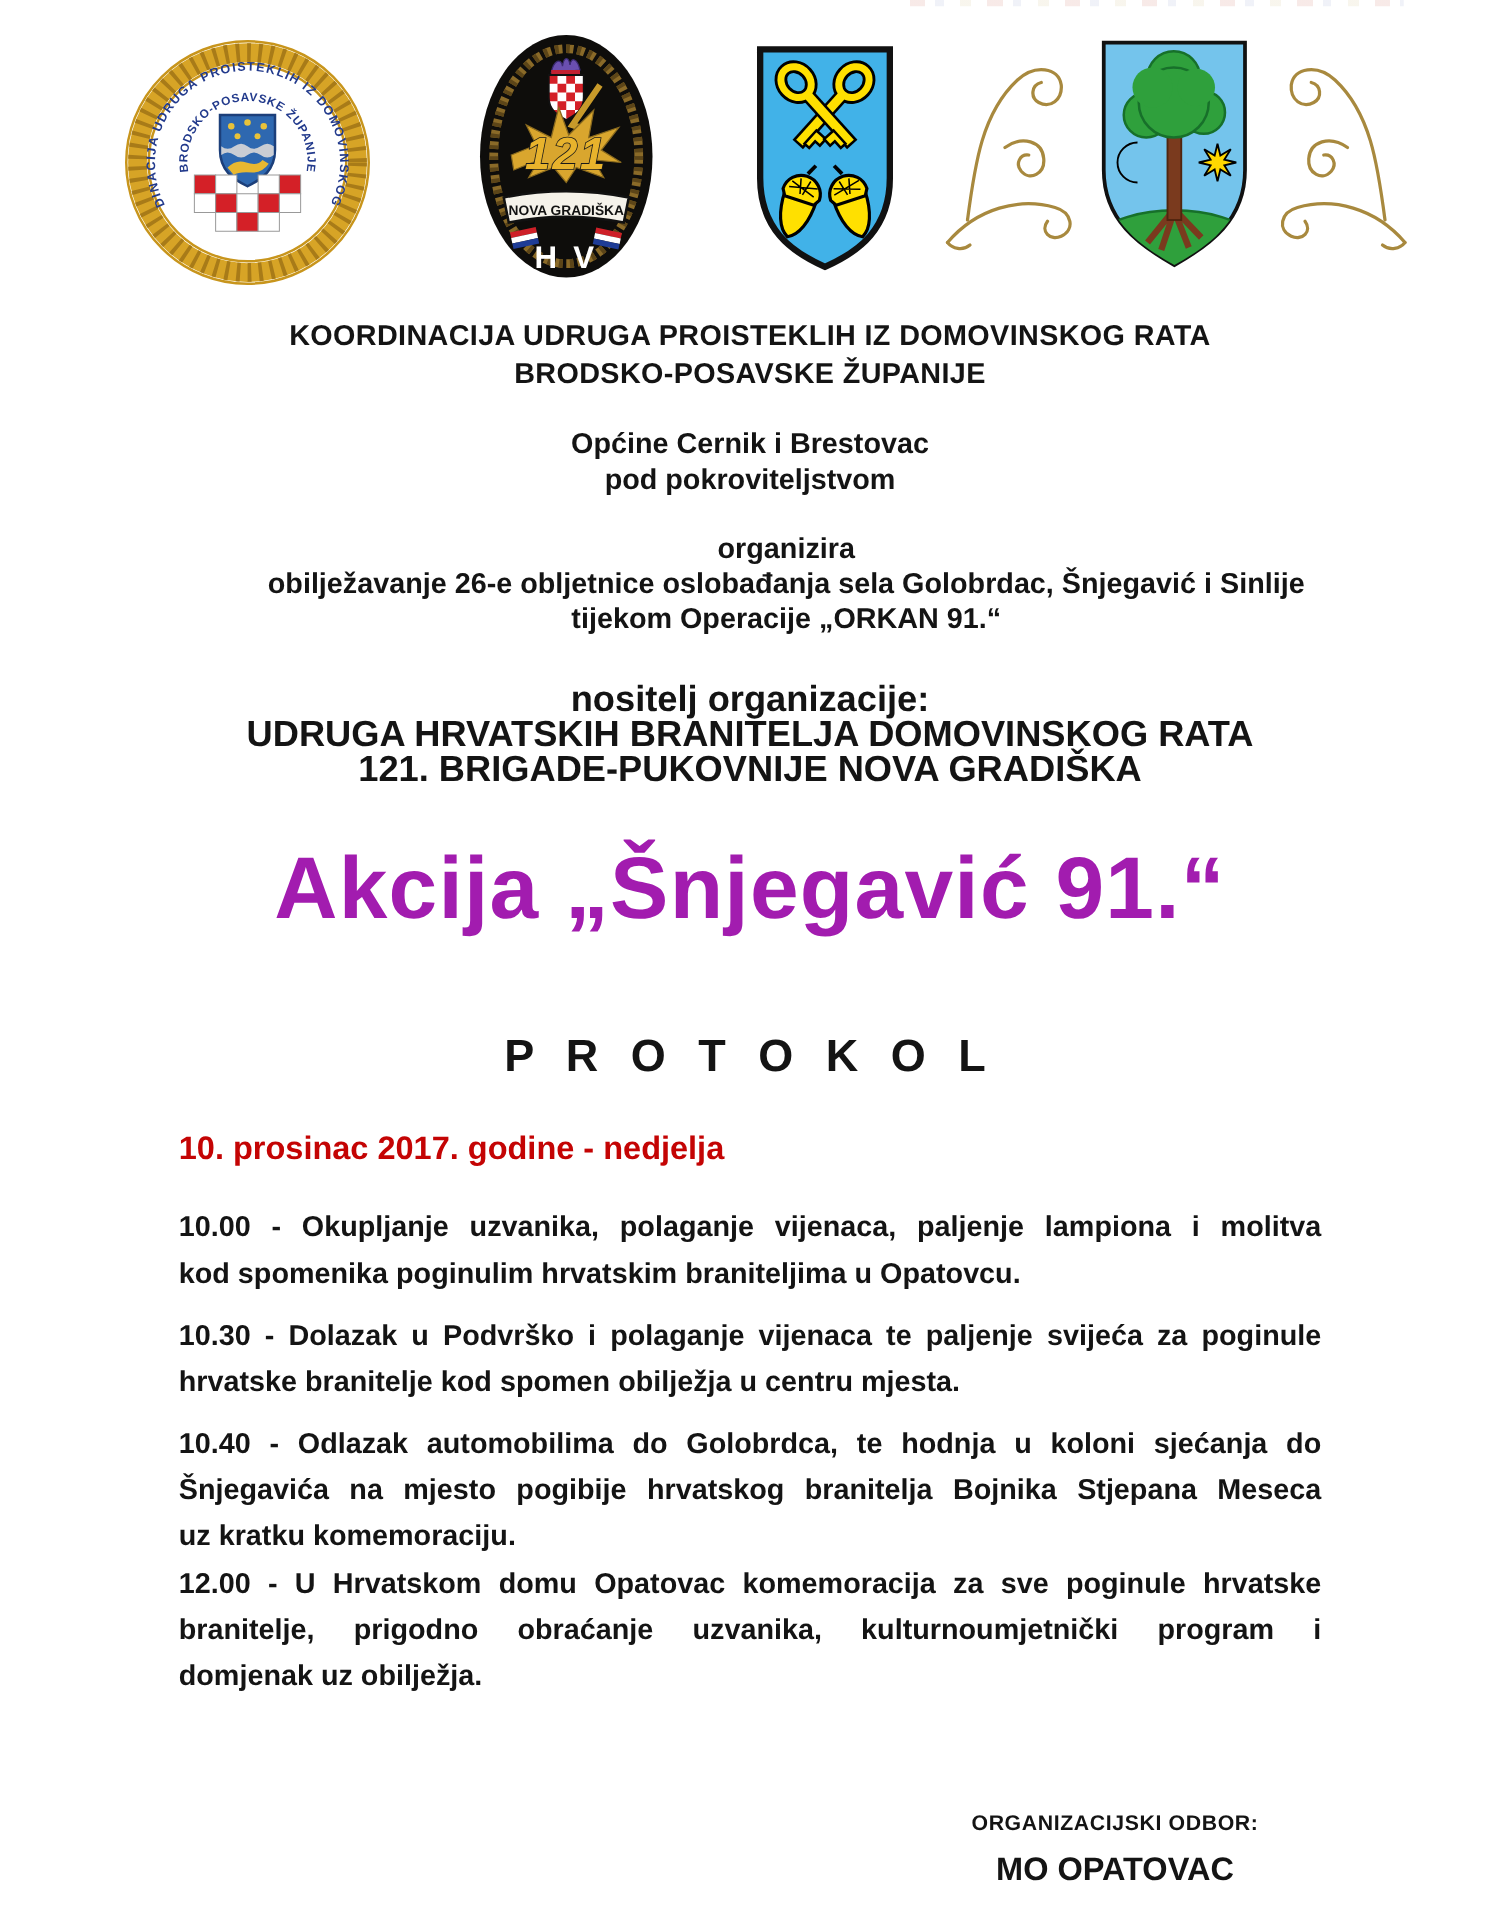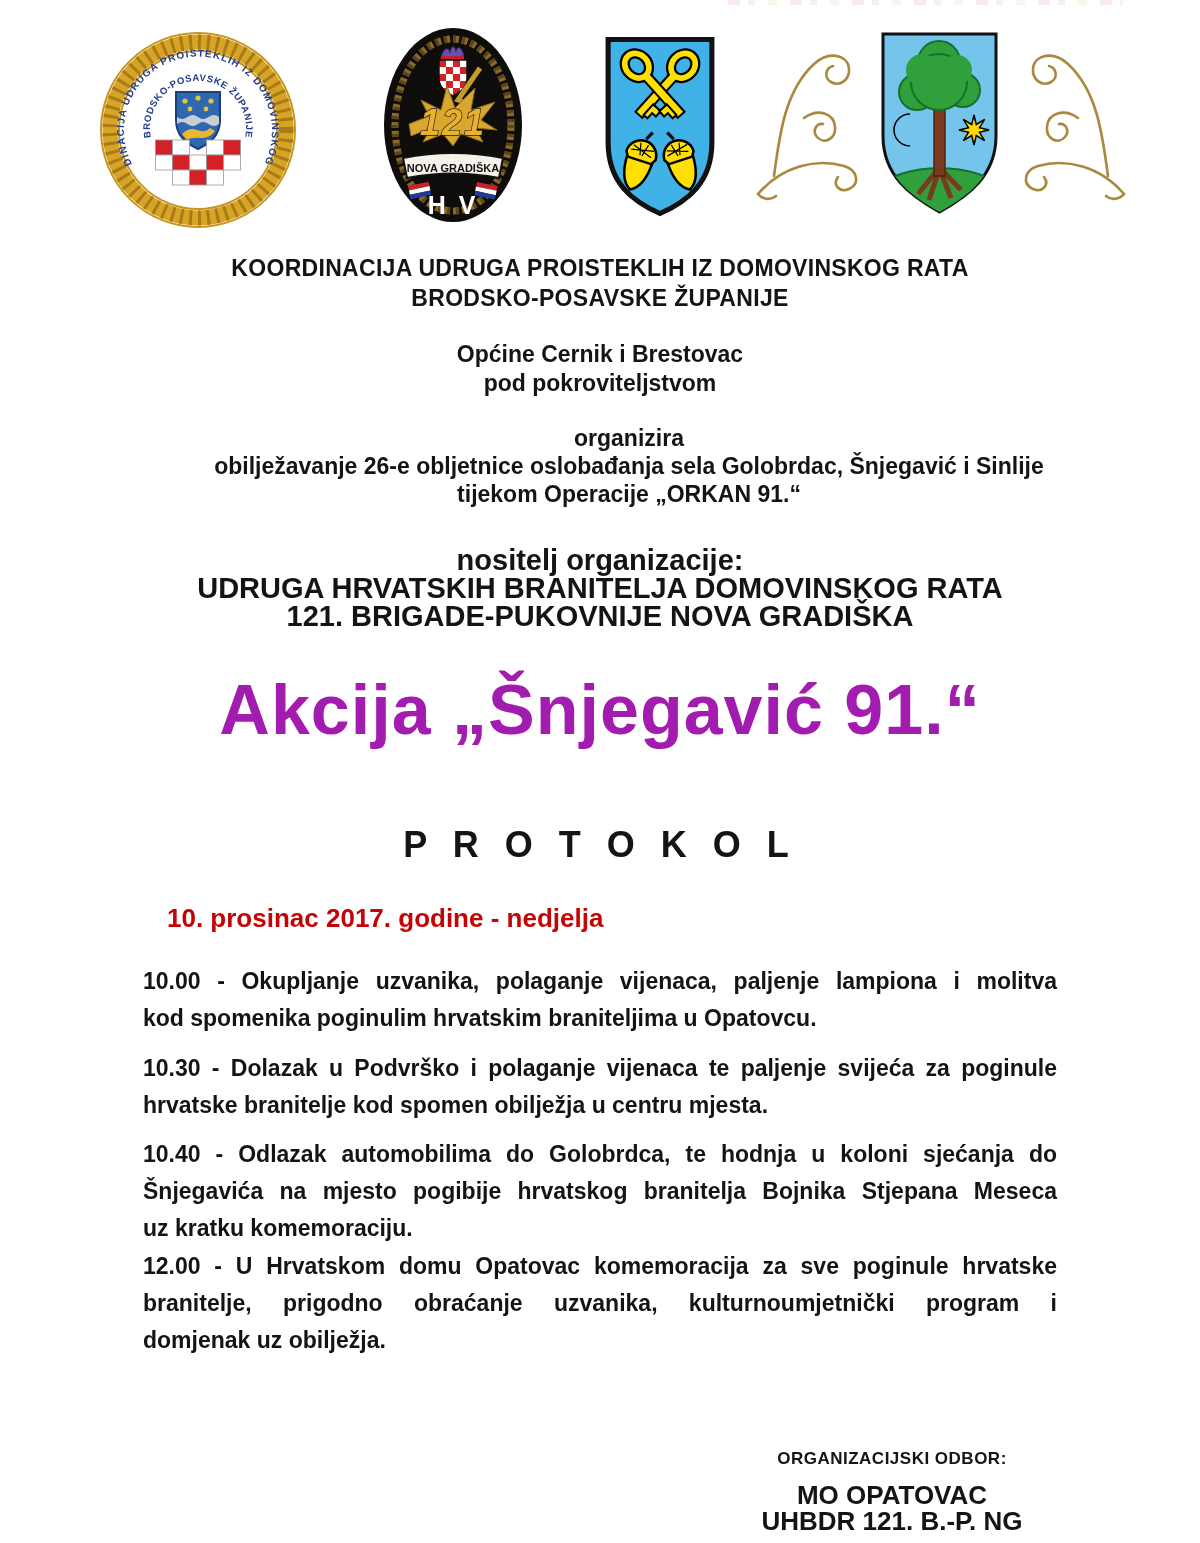--- a/index.html
+++ b/index.html
@@ -24,7 +24,7 @@
   .carrier     { top:546px; font-size:29px; line-height:28px; }
   .main-title  { top:660px; font-size:70px; line-height:100px; color:#a21caf; letter-spacing:1px; }
   .protokol    { top:824px; font-size:36px; letter-spacing:8px; }
-  .date-heading{ position:absolute; left:143px; top:903px; font-size:26px; color:#C40404;margin-left:24px; }
+  .date-heading{ position:absolute; left:143px; top:903px; font-size:26px; color:#C40404; }
   .para { position:absolute; left:143px; width:914px; font-size:23px; line-height:37px; }
   .para .jline { text-align:justify; text-align-last:justify; }
   .para .lline { text-align:left; }

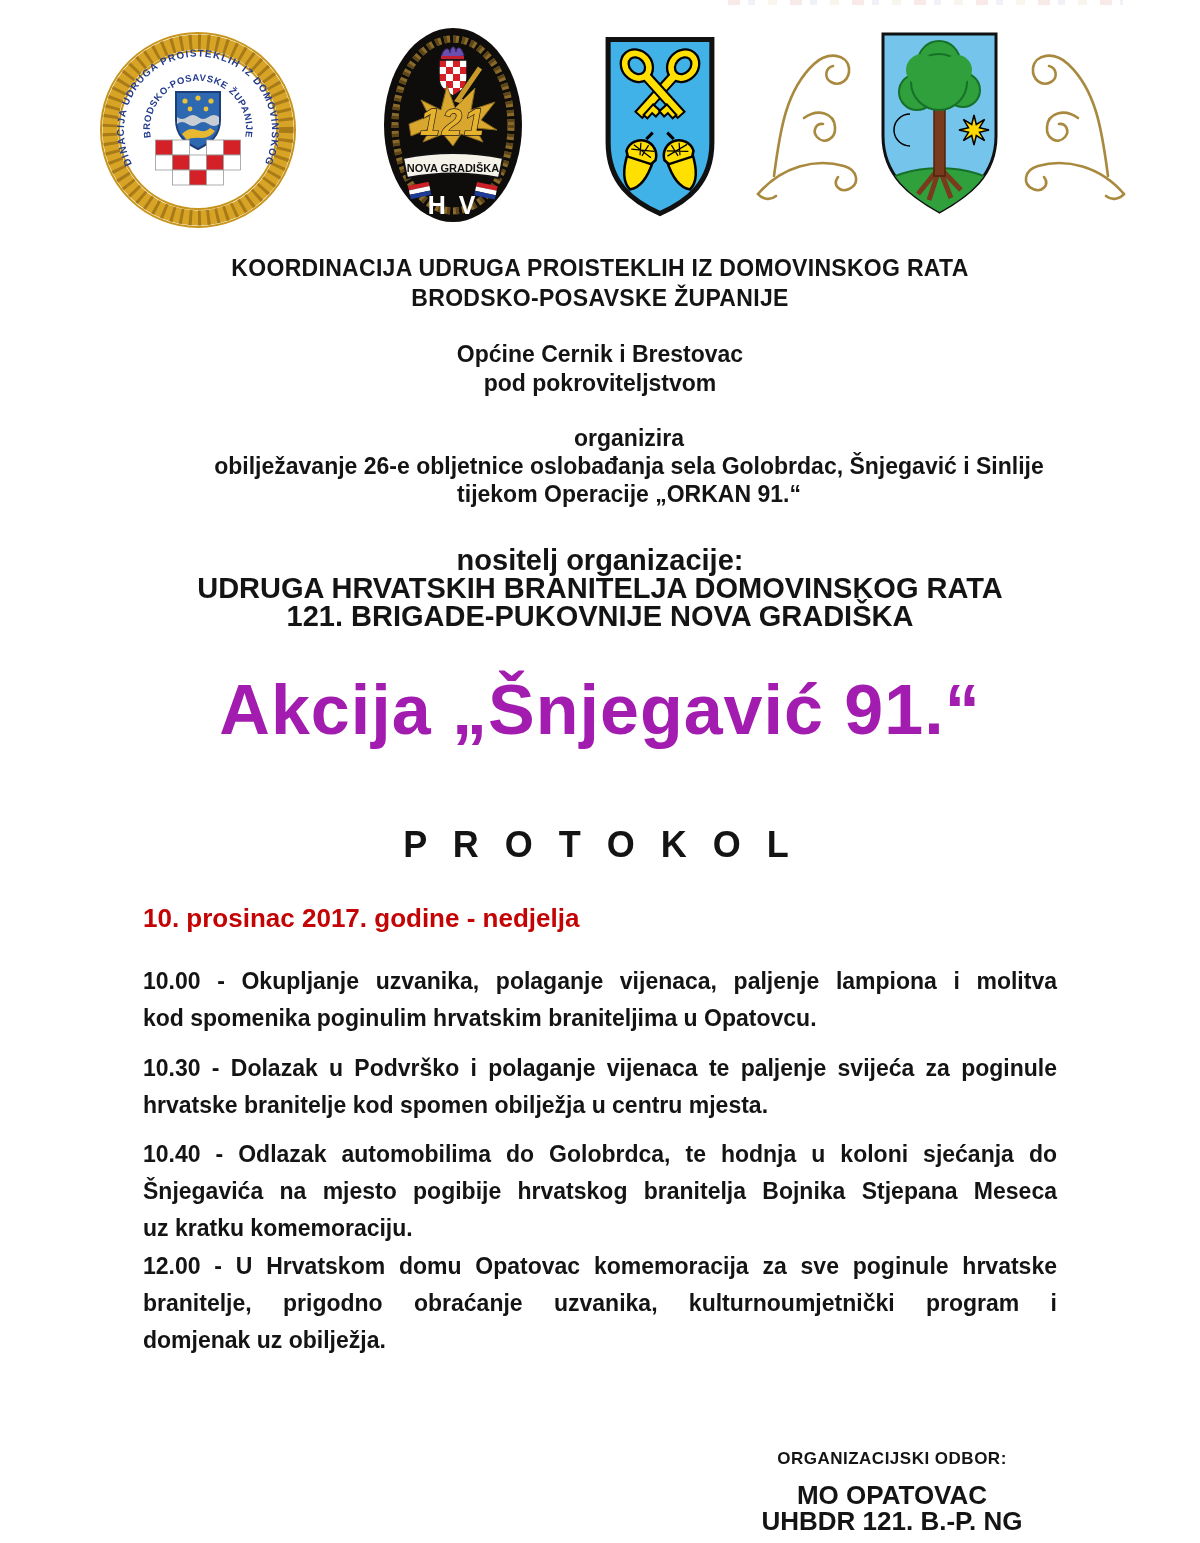--- a/index.html
+++ b/index.html
@@ -258,7 +258,6 @@
     <div class="label">ORGANIZACIJSKI ODBOR:</div>
     <div class="names">
       <div>MO OPATOVAC</div>
-      <div>UHBDR 121. B.-P. NG</div>
     </div>
   </div>
 

